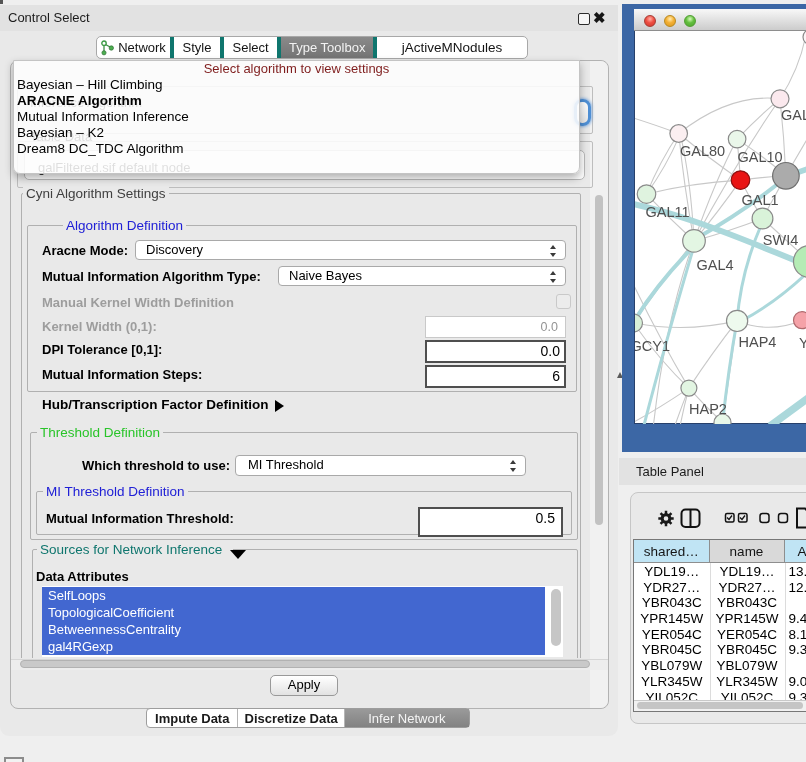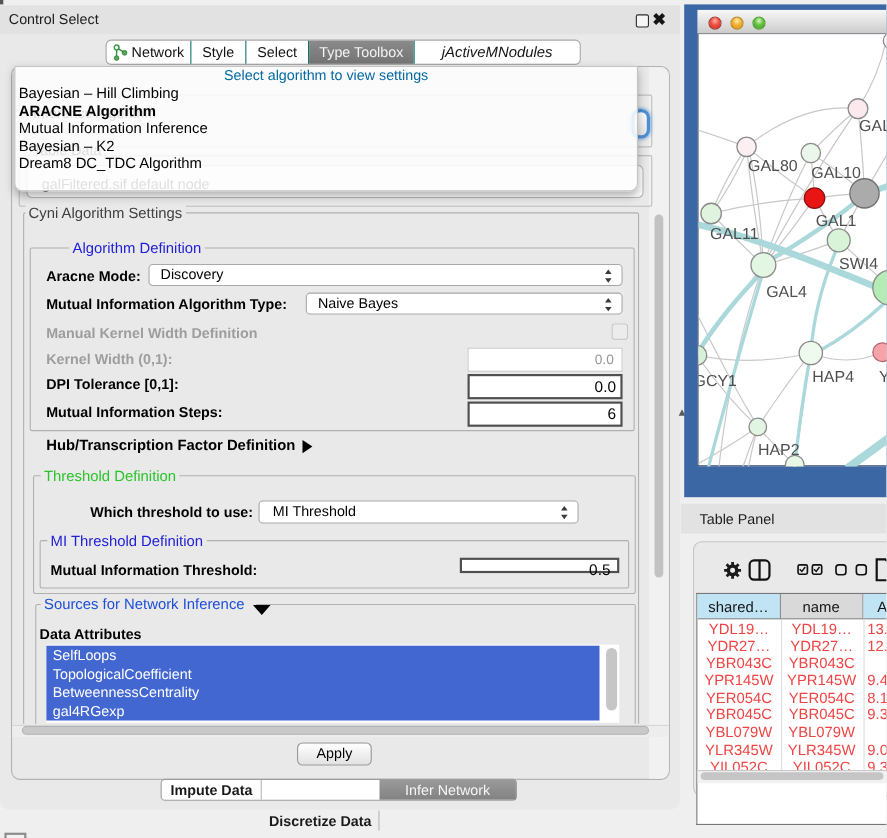--- a/index.html
+++ b/index.html
@@ -19,7 +19,7 @@
            border:1px solid #a8a8a8;border-radius:5px;display:flex;box-sizing:border-box;
            font-size:13px;color:#141414;z-index:3;}
   #toptabs .seg{display:flex;align-items:center;justify-content:center;height:100%;
-                border-right:1px solid #0f766e;box-sizing:border-box;}
+                border-right:4px solid #0f766e;box-sizing:border-box;}
   #toptabs .seg:last-child{border-right:none;}
   #toptabs .sel{background:linear-gradient(#8a8a8a,#747474);color:#f3f3f3;}
   

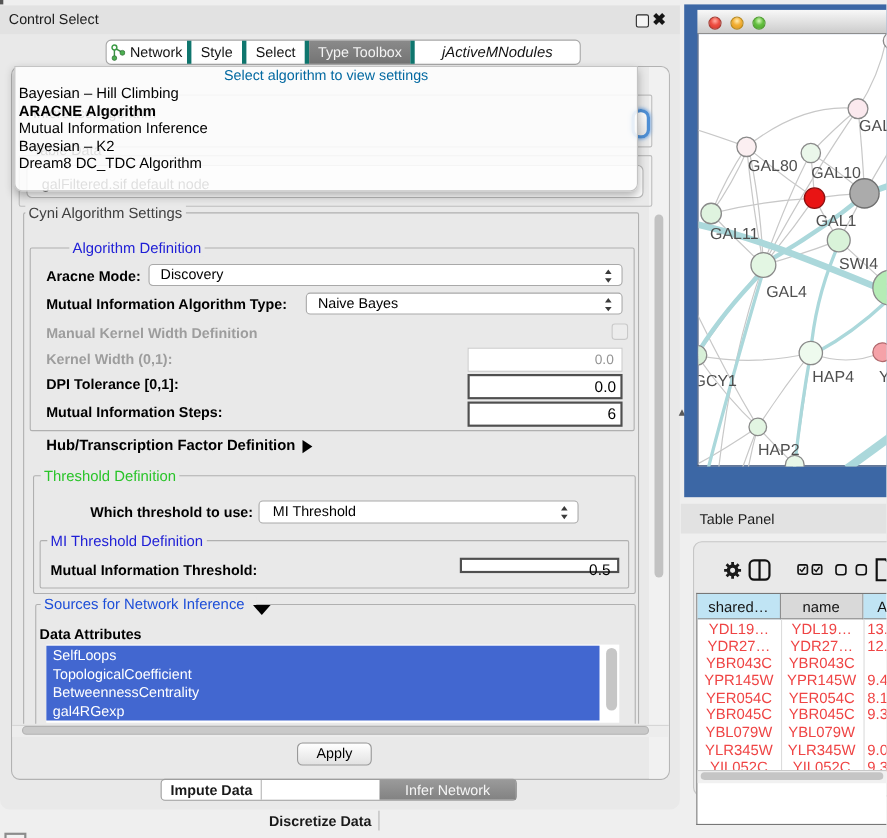--- a/index.html
+++ b/index.html
@@ -96,7 +96,7 @@
   <div class="seg" style="width:53px;">Style</div>
   <div class="seg" style="width:61px;">Select</div>
   <div class="seg sel" style="width:102px;">Type Toolbox</div>
-  <div class="seg" style="width:160px;font-size:13.5px;font-style:italic;">jActiveMNodules</div>
+  <div class="seg" style="width:160px;font-size:13.5px;">jActiveMNodules</div>
 </div>
 
 <div id="inner" class="abs"></div>

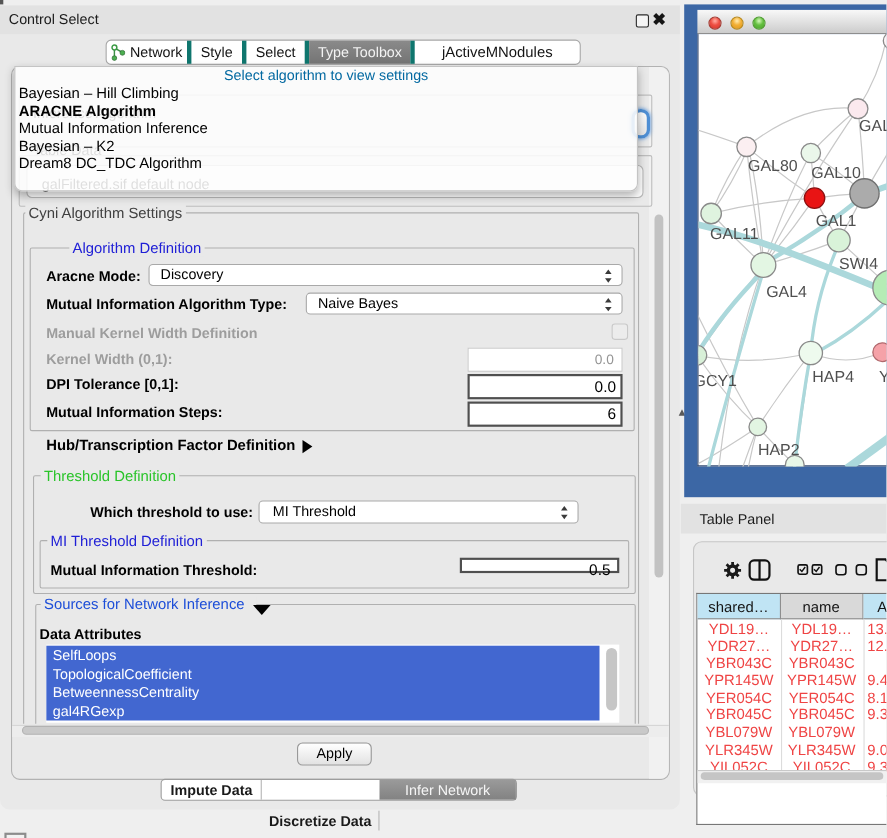--- a/index.html
+++ b/index.html
@@ -47,7 +47,7 @@
   #popup{left:13px;top:60px;width:567px;height:114px;background:rgba(253,253,253,0.88);
          border:1px solid #c4c4c4;border-radius:0 0 7px 7px;z-index:10;
          box-shadow:0 4px 9px rgba(0,0,0,0.30);font-size:13px;box-sizing:border-box;overflow:hidden;}
-  #popup .hint{height:16px;text-align:center;color:#0369a1;line-height:16px;font-size:13px;}
+  #popup .hint{height:16px;text-align:center;color:#7f1d1d;line-height:16px;font-size:13px;}
   #popup .it{height:16px;line-height:16px;padding-left:3px;color:#000;font-size:13.5px;}
   #glowbtn{left:574px;top:99px;width:17px;height:27px;border:3px solid #4f8fd4;border-radius:8px;
            background:linear-gradient(#fdfdfd,#e6e6e6);box-shadow:0 0 3px 1px rgba(110,160,220,0.8);z-index:2;box-sizing:border-box;}

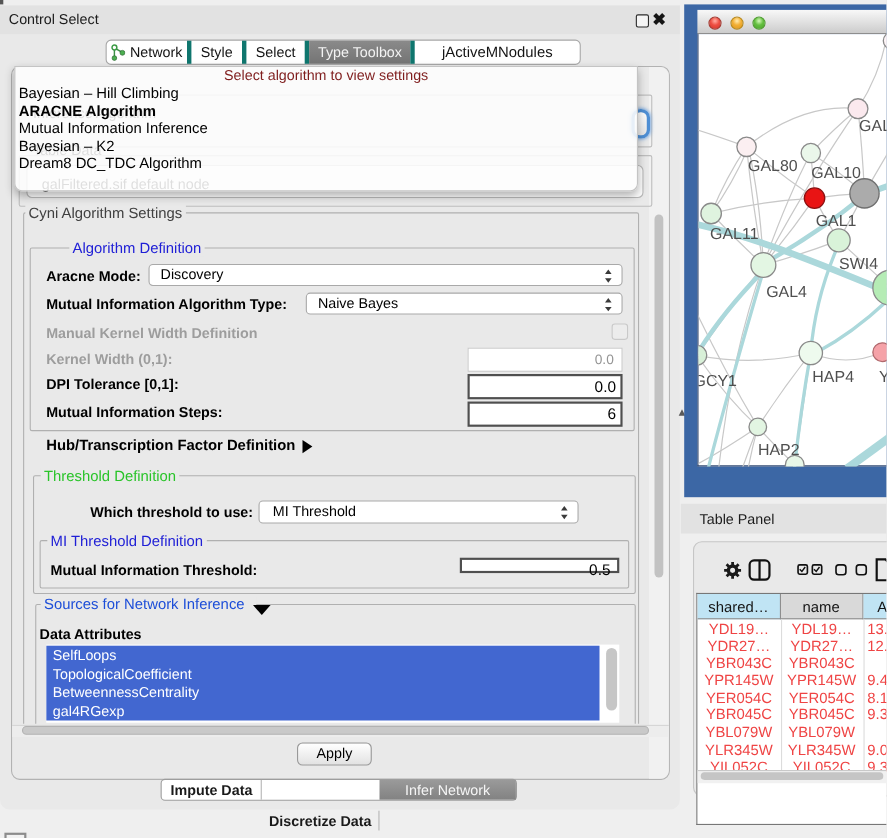--- a/index.html
+++ b/index.html
@@ -149,7 +149,7 @@
   <div class="gtitle" style="left:32px;top:423px;color:#2020d6;">MI Threshold Definition</div>
 
   <div class="lbl" style="left:35px;top:450px;">Mutual Information Threshold:</div>
-  <div class="tfield" style="left:407px;top:446px;width:145px;height:14px;border:2px solid #4f4f4f;color:#000;font-size:14px;line-height:18px;padding-right:6px;">0.5</div>
+  <div class="tfield" style="left:407px;top:446px;width:145px;height:30px;border:2px solid #4f4f4f;color:#000;font-size:14px;line-height:18px;padding-right:6px;">0.5</div>
 
   <div class="group" style="left:21px;top:488px;width:544px;height:200px;"></div>
   <div class="gtitle" style="left:26px;top:481px;color:#1d4ed8;">Sources for Network Inference &nbsp;</div>

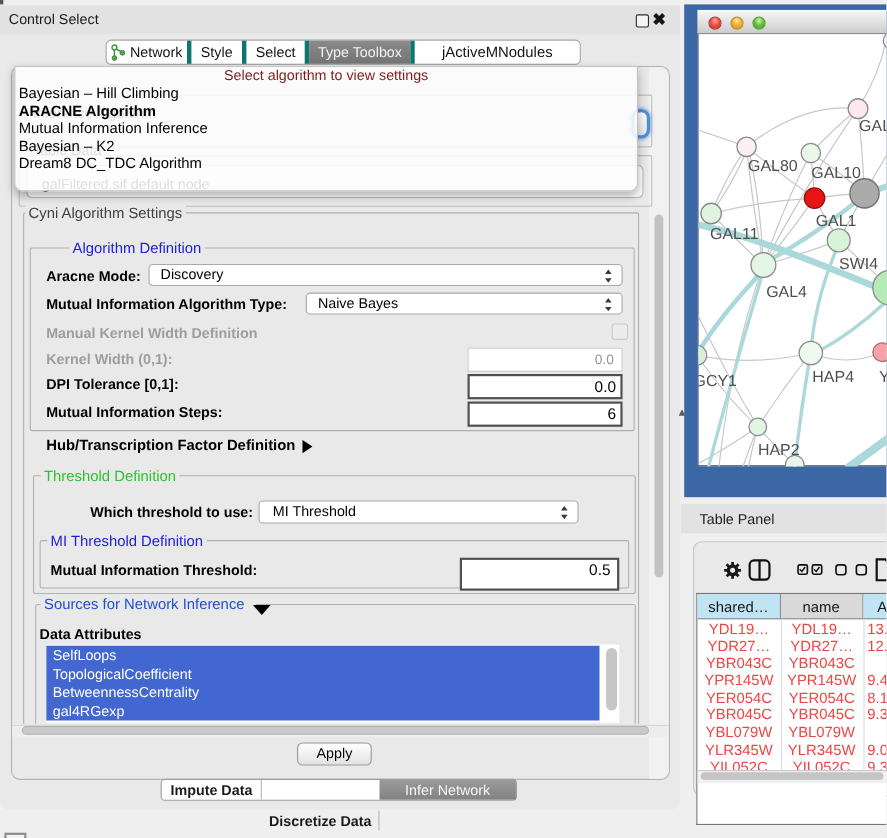--- a/index.html
+++ b/index.html
@@ -152,7 +152,7 @@
   <div class="tfield" style="left:407px;top:446px;width:145px;height:30px;border:2px solid #4f4f4f;color:#000;font-size:14px;line-height:18px;padding-right:6px;">0.5</div>
 
   <div class="group" style="left:21px;top:488px;width:544px;height:200px;"></div>
-  <div class="gtitle" style="left:26px;top:481px;color:#1d4ed8;">Sources for Network Inference &nbsp;</div>
+  <div class="gtitle" style="left:26px;top:481px;color:#0f766e;">Sources for Network Inference &nbsp;</div>
   <div style="position:absolute;left:219px;top:489px;width:0;height:0;border-left:8px solid transparent;border-right:8px solid transparent;border-top:9px solid #000;"></div>
 
   <div class="lbl" style="left:25px;top:508px;">Data Attributes</div>

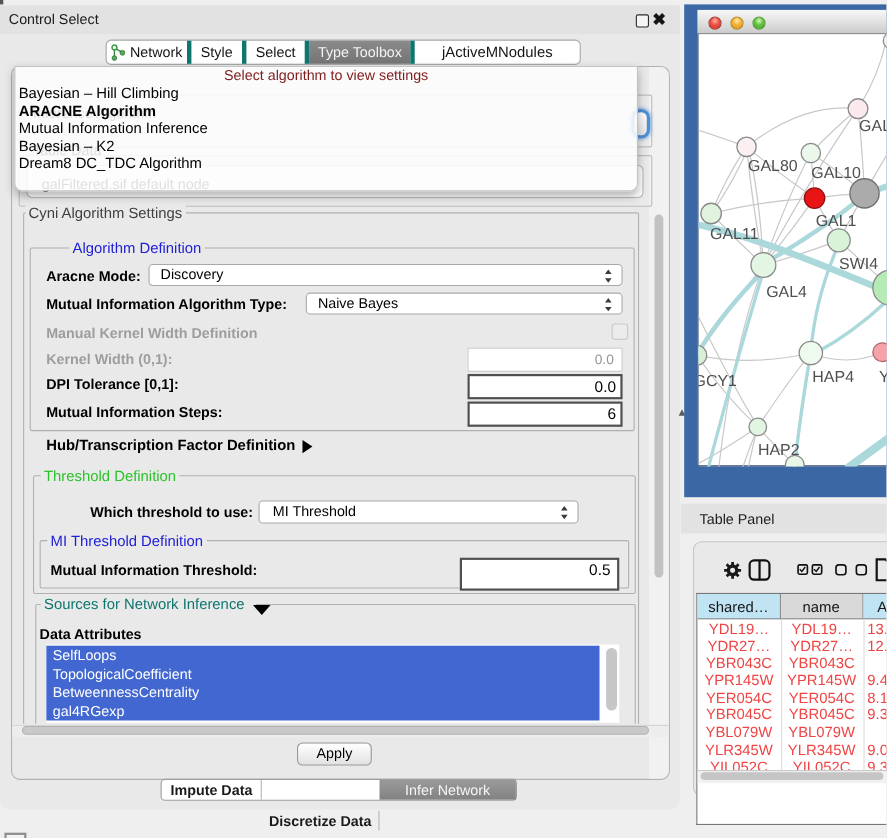--- a/index.html
+++ b/index.html
@@ -71,7 +71,7 @@
          color:#1b1b1b;font-size:13px;line-height:27px;padding-left:17px;box-sizing:border-box;}
   #tpbox{left:630px;top:492px;width:190px;height:232px;background:#e9e9e9;
          border:1px solid #c6c6c6;border-radius:8px;box-sizing:border-box;}
-  #tbl{left:633px;top:539px;width:173px;height:211px;background:#fff;border:1px solid #777;
+  #tbl{left:633px;top:539px;width:173px;height:173px;background:#fff;border:1px solid #777;
        border-right:none;box-sizing:border-box;overflow:hidden;}
 </style>
 </head>

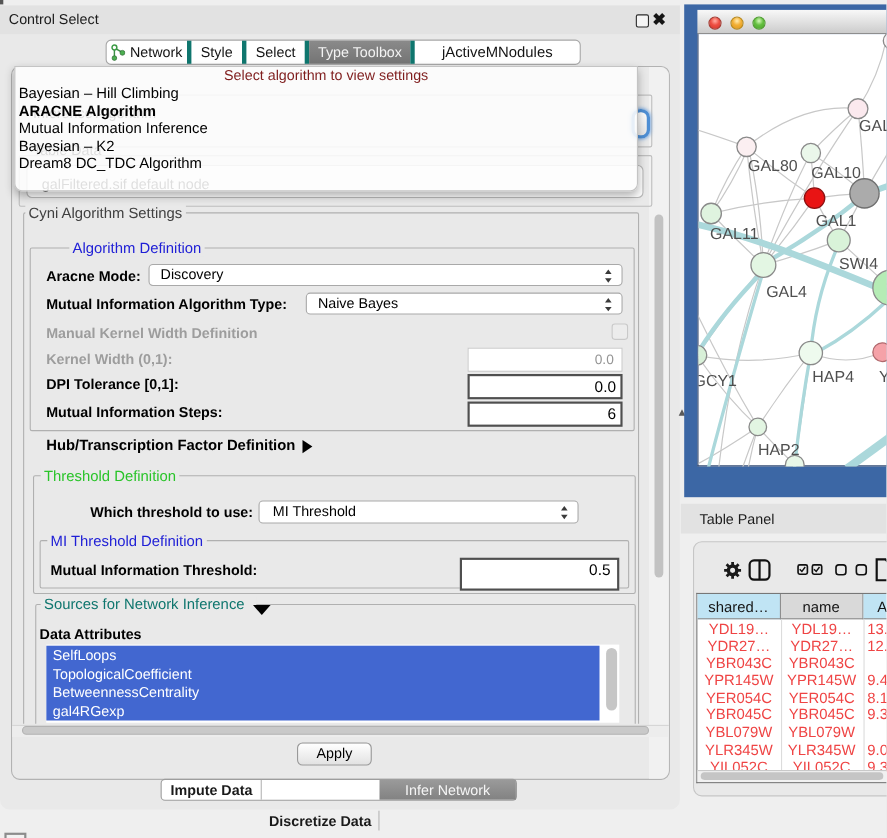--- a/index.html
+++ b/index.html
@@ -300,7 +300,7 @@
   <div style="position:absolute;left:150.5px;top:0;width:23px;height:23px;background:#c0e4f4;border-bottom:1px solid #8e8e8e;box-sizing:border-box;font-size:13.5px;line-height:23px;color:#151515;padding-left:13px;">A</div>
   <div style="position:absolute;left:75.5px;top:23px;width:1px;height:137px;background:#dcdcdc;"></div>
   <div style="position:absolute;left:150.5px;top:23px;width:1px;height:137px;background:#dcdcdc;"></div>
-  <div id="rows" style="position:absolute;left:0;top:24px;width:173px;font-size:13.5px;color:#ef4444;">
+  <div id="rows" style="position:absolute;left:0;top:24px;width:173px;font-size:13.5px;color:#000000;">
       <div style="height:15.7px;line-height:15.7px;white-space:nowrap;"><span style="display:inline-block;width:75.5px;text-align:center;">YDL19…</span><span style="display:inline-block;width:75px;text-align:center;">YDL19…</span><span style="display:inline-block;padding-left:4px;">13.</span></div>
 <div style="height:15.7px;line-height:15.7px;white-space:nowrap;"><span style="display:inline-block;width:75.5px;text-align:center;">YDR27…</span><span style="display:inline-block;width:75px;text-align:center;">YDR27…</span><span style="display:inline-block;padding-left:4px;">12.</span></div>
 <div style="height:15.7px;line-height:15.7px;white-space:nowrap;"><span style="display:inline-block;width:75.5px;text-align:center;">YBR043C</span><span style="display:inline-block;width:75px;text-align:center;">YBR043C</span><span style="display:inline-block;padding-left:4px;"></span></div>

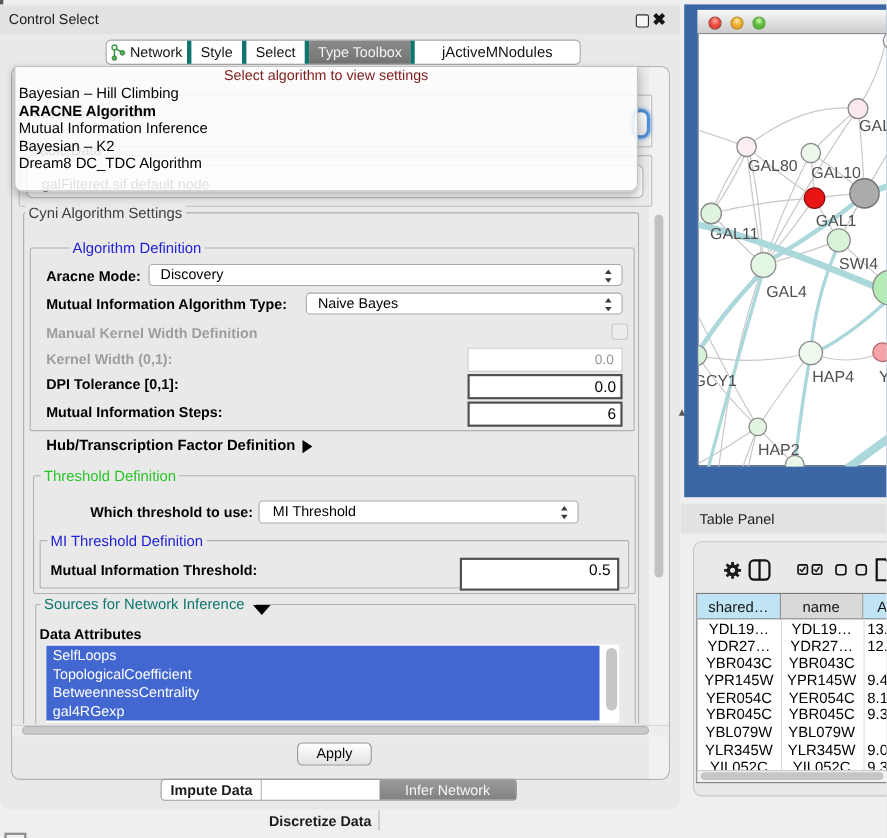--- a/index.html
+++ b/index.html
@@ -171,7 +171,7 @@
 <div id="apply" class="abs">Apply</div>
 <div id="bottabs" class="abs">
   <div class="seg" style="width:92px;">Impute Data</div>
-  <div class="seg" style="width:107px;margin-top:28px;">Discretize Data</div>
+  <div class="seg" style="width:107px;">Discretize Data</div>
   <div class="seg sel" style="width:125px;">Infer Network</div>
 </div>
 

